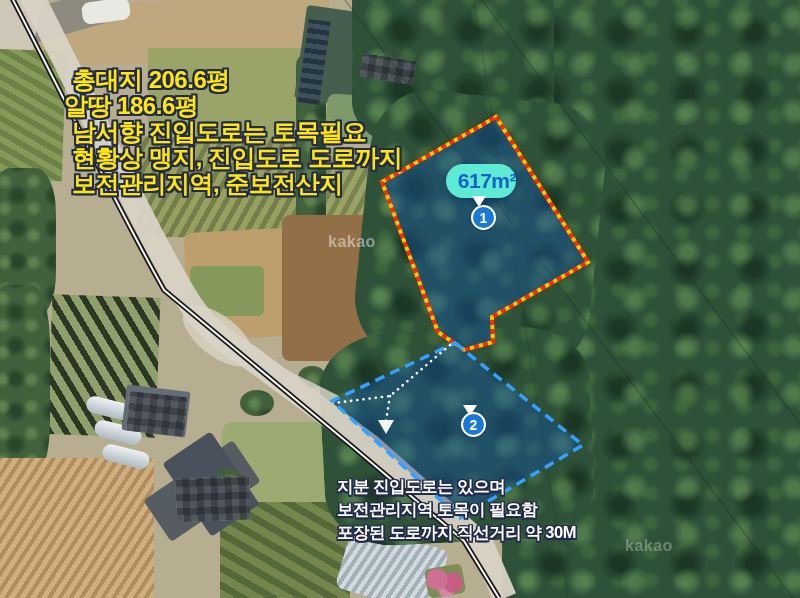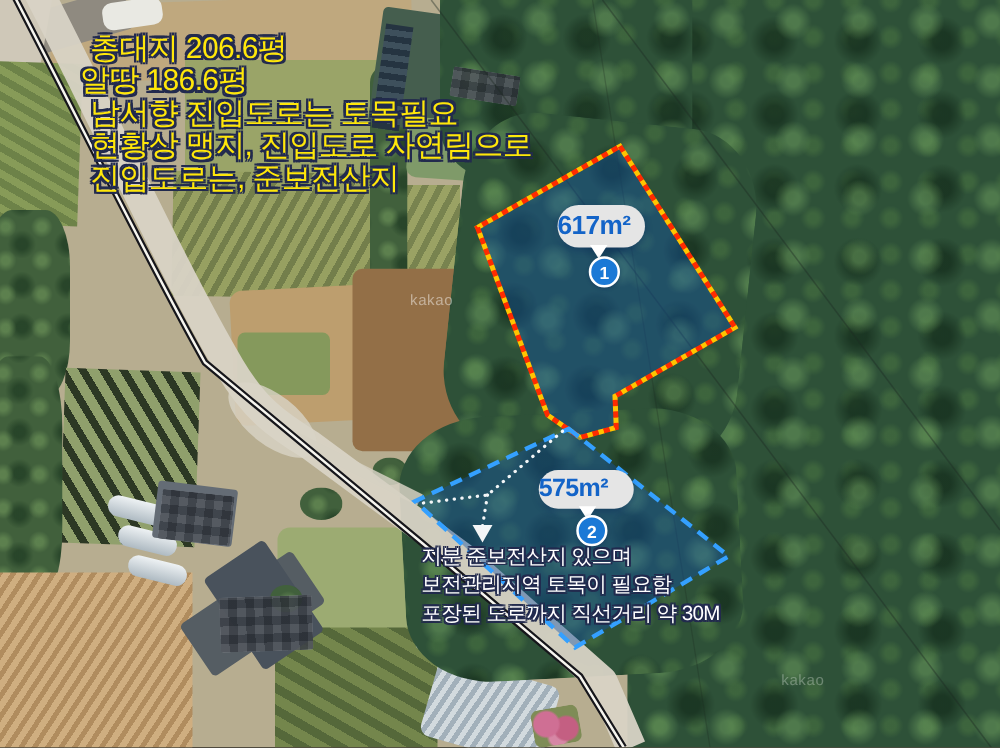--- a/index.html
+++ b/index.html
@@ -34,7 +34,7 @@
     border-radius:2px;opacity:.88;
   }
   .svg-overlay{position:absolute;left:0;top:0;z-index:5;}
-  .note{position:absolute;z-index:8;font-weight:normal;letter-spacing:-0.5px;white-space:nowrap;}
+  .note{position:absolute;z-index:8;font-weight:bold;letter-spacing:-0.5px;white-space:nowrap;margin-top:41px;}
   .note-top{
     font-size:24px;line-height:25.5px;color:#ffe70a;
     text-shadow:-2px -2px 0 #222a4e,2px -2px 0 #222a4e,-2px 2px 0 #222a4e,2px 2px 0 #222a4e,

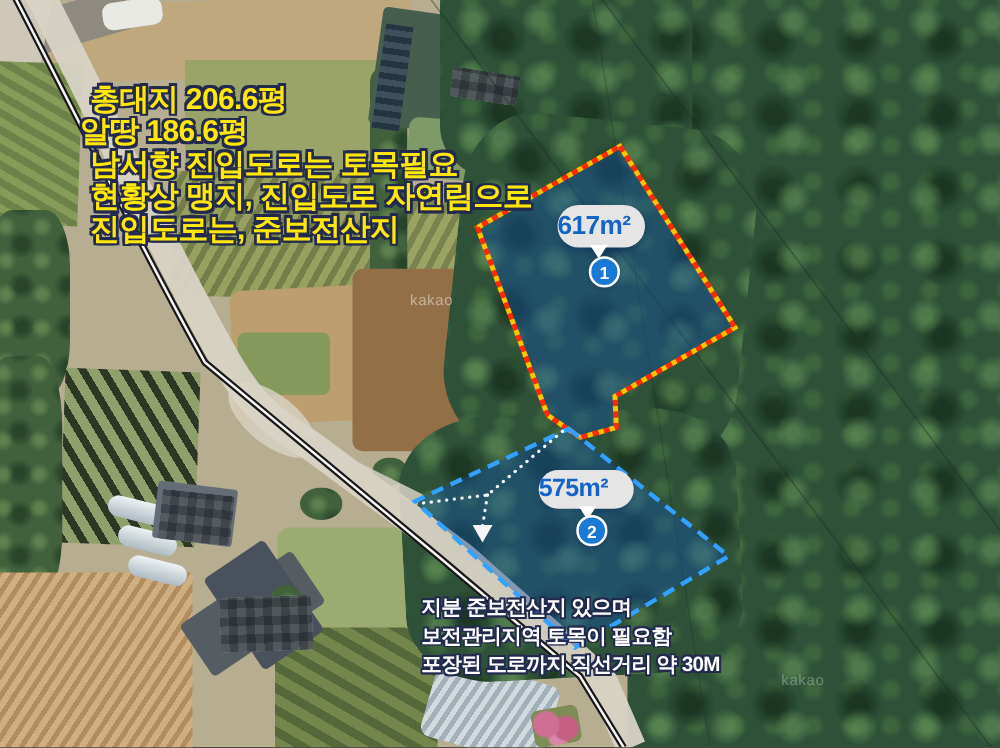--- a/index.html
+++ b/index.html
@@ -146,7 +146,7 @@
     <div class="note note-top" style="left:72px;top:26px;">총대지 206.6평</div>
     <div class="note note-top" style="left:64px;top:52px;">알땅 186.6평</div>
     <div class="note note-top" style="left:72px;top:78px;">남서향 진입도로는 토목필요</div>
-    <div class="note note-top" style="left:72px;top:104px;">현황상 맹지, 진입도로 자연림으로</div>
+    <div class="note note-top" style="left:72px;top:104px;">현황상 맹지, 진입도로 도로까지</div>
     <div class="note note-top" style="left:72px;top:130px;">진입도로는, 준보전산지</div>
   </div>
 

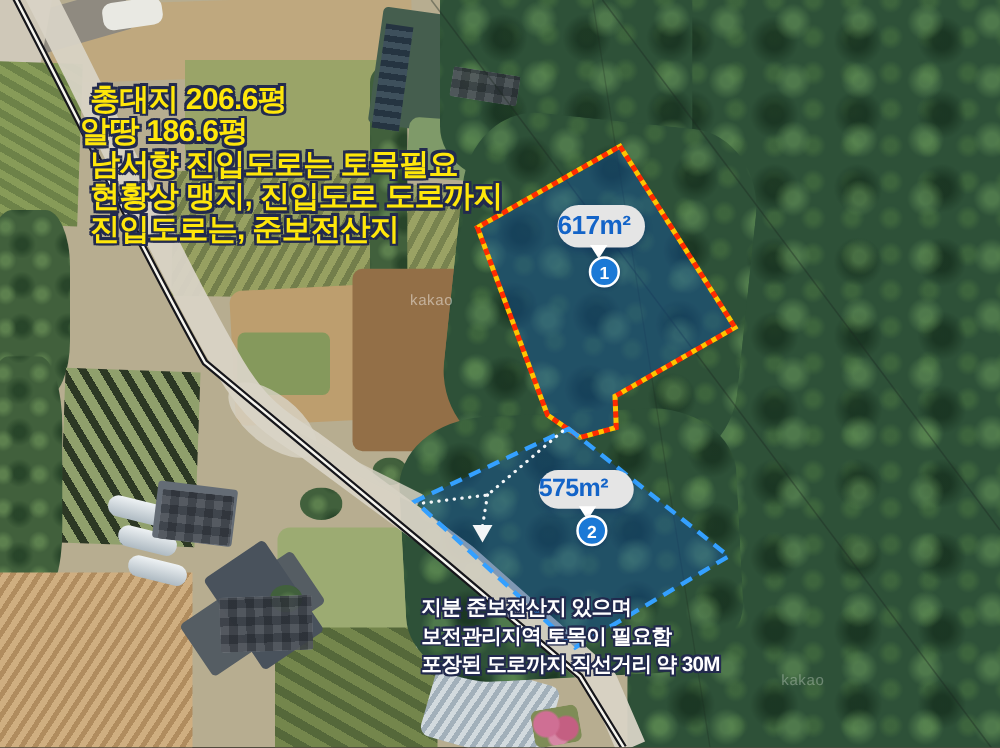--- a/index.html
+++ b/index.html
@@ -147,7 +147,7 @@
     <div class="note note-top" style="left:64px;top:52px;">알땅 186.6평</div>
     <div class="note note-top" style="left:72px;top:78px;">남서향 진입도로는 토목필요</div>
     <div class="note note-top" style="left:72px;top:104px;">현황상 맹지, 진입도로 도로까지</div>
-    <div class="note note-top" style="left:72px;top:130px;">진입도로는, 준보전산지</div>
+    <div class="note note-top" style="left:72px;top:130px;">보전관리지역, 준보전산지</div>
   </div>
 
   <div>

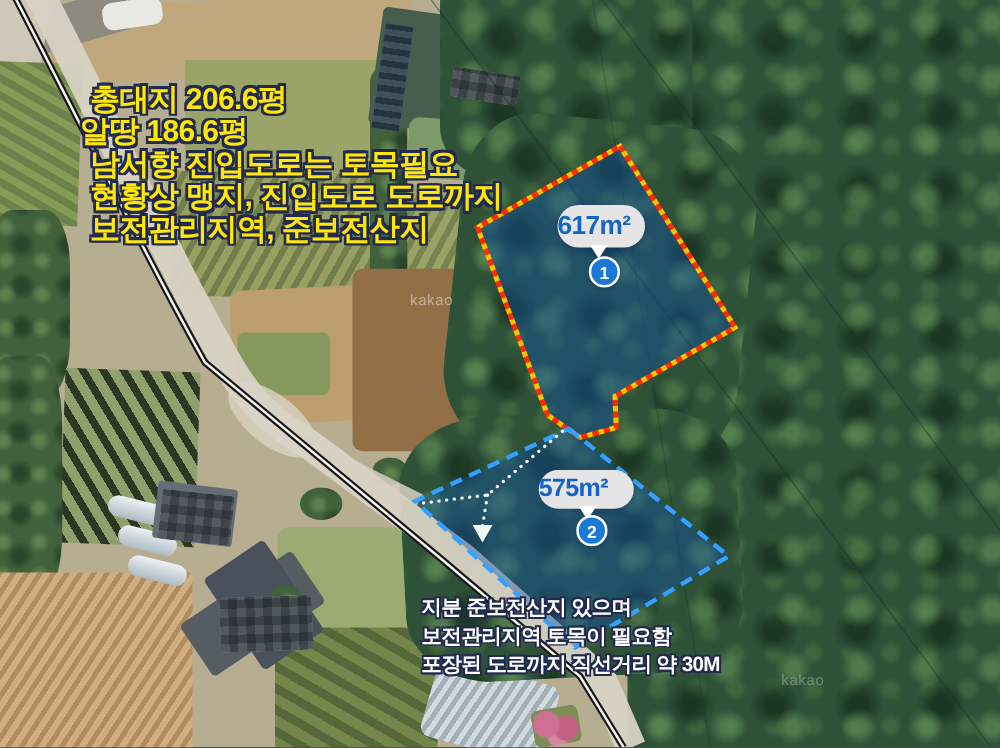--- a/index.html
+++ b/index.html
@@ -46,8 +46,8 @@
                 -1.5px 0 0 #222a4e,1.5px 0 0 #222a4e,0 -1.5px 0 #222a4e,0 1.5px 0 #222a4e;
   }
   .pill{
-    position:absolute;z-index:9;background:#e5e5e5;color:#1464c8;font-weight:bold;
-    display:flex;align-items:center;justify-content:flex-start;border-radius:17px;
+    position:absolute;z-index:9;background:#5eead4;color:#1464c8;font-weight:bold;
+    display:flex;align-items:center;justify-content:flex-end;border-radius:17px;
     box-shadow:0 2px 6px rgba(10,40,90,.45);letter-spacing:-0.5px;
   }
   .pill-pointer{position:absolute;z-index:9;width:0;height:0;

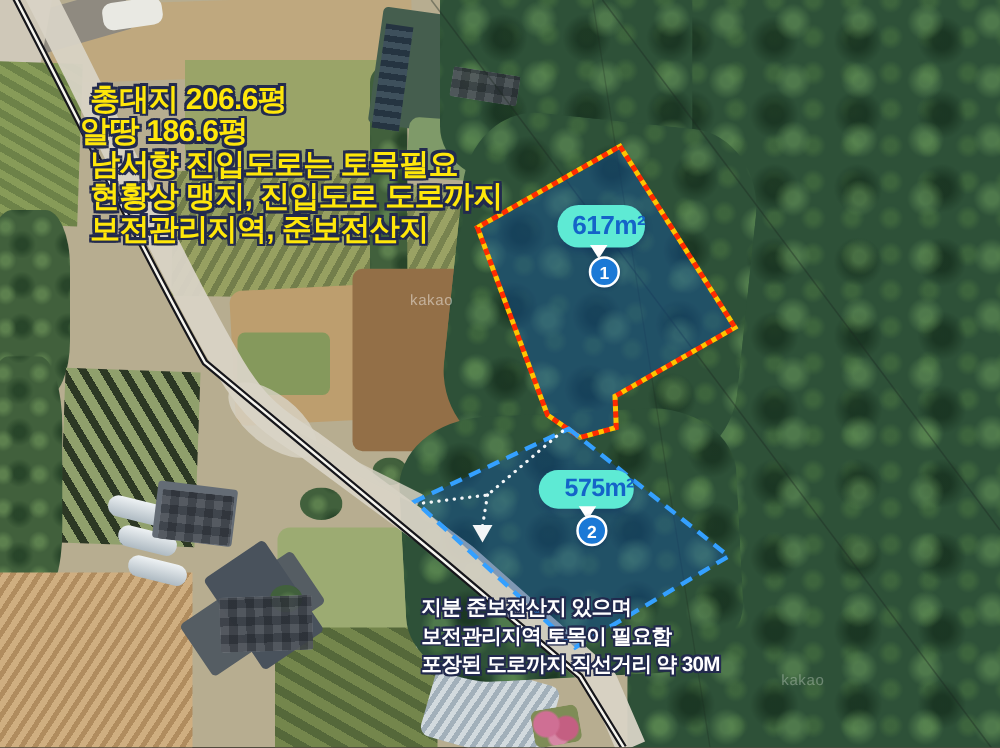--- a/index.html
+++ b/index.html
@@ -57,7 +57,7 @@
     background:#1b79d6;border:2.5px solid #fff;color:#fff;font-weight:bold;font-size:14px;
     display:flex;align-items:center;justify-content:center;box-shadow:0 1px 3px rgba(10,40,90,.45);
   }
-  .wm{position:absolute;z-index:4;color:rgba(255,255,255,.45);font-size:12px;font-weight:normal;letter-spacing:.5px;}
+  .wm{position:absolute;z-index:4;color:rgba(255,255,255,.45);font-size:16px;font-weight:bold;letter-spacing:.5px;}
 </style>
 </head>
 <body>

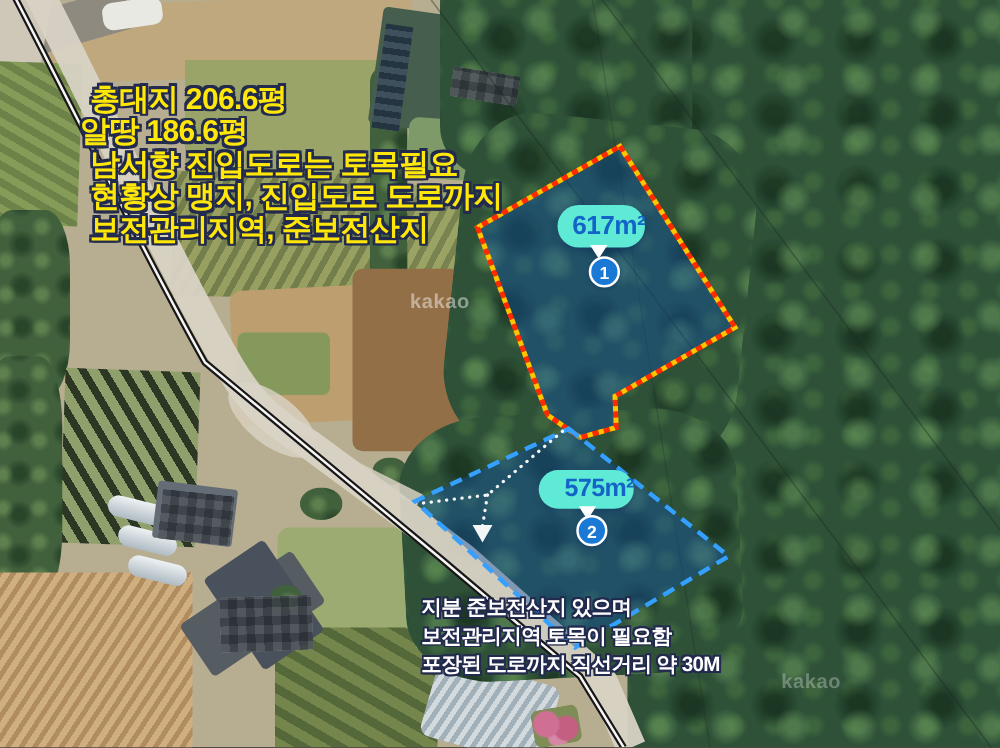--- a/index.html
+++ b/index.html
@@ -164,9 +164,6 @@
     <span>1</span>
   </div>
 
-  <div class="pill" style="left:431px;top:376px;width:76px;height:31px;font-size:20px;">
-    <span>575m²</span>
-  </div>
   <div class="pill-pointer" style="left:463px;top:405px;"></div>
   <div class="badge" style="left:461px;top:412px;">
     <span>2</span>

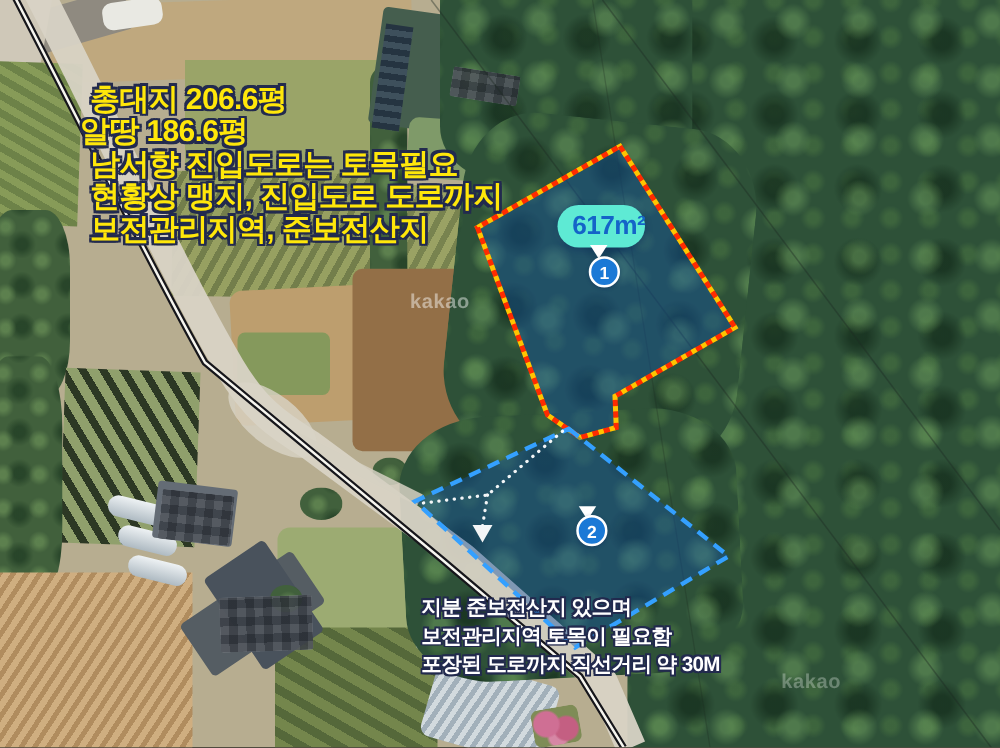--- a/index.html
+++ b/index.html
@@ -151,7 +151,7 @@
   </div>
 
   <div>
-    <div class="note note-bottom" style="left:337px;top:434px;">지분 준보전산지 있으며</div>
+    <div class="note note-bottom" style="left:337px;top:434px;">지분 진입도로는 있으며</div>
     <div class="note note-bottom" style="left:337px;top:457px;">보전관리지역 토목이 필요함</div>
     <div class="note note-bottom" style="left:337px;top:480px;">포장된 도로까지 직선거리 약 30M</div>
   </div>

